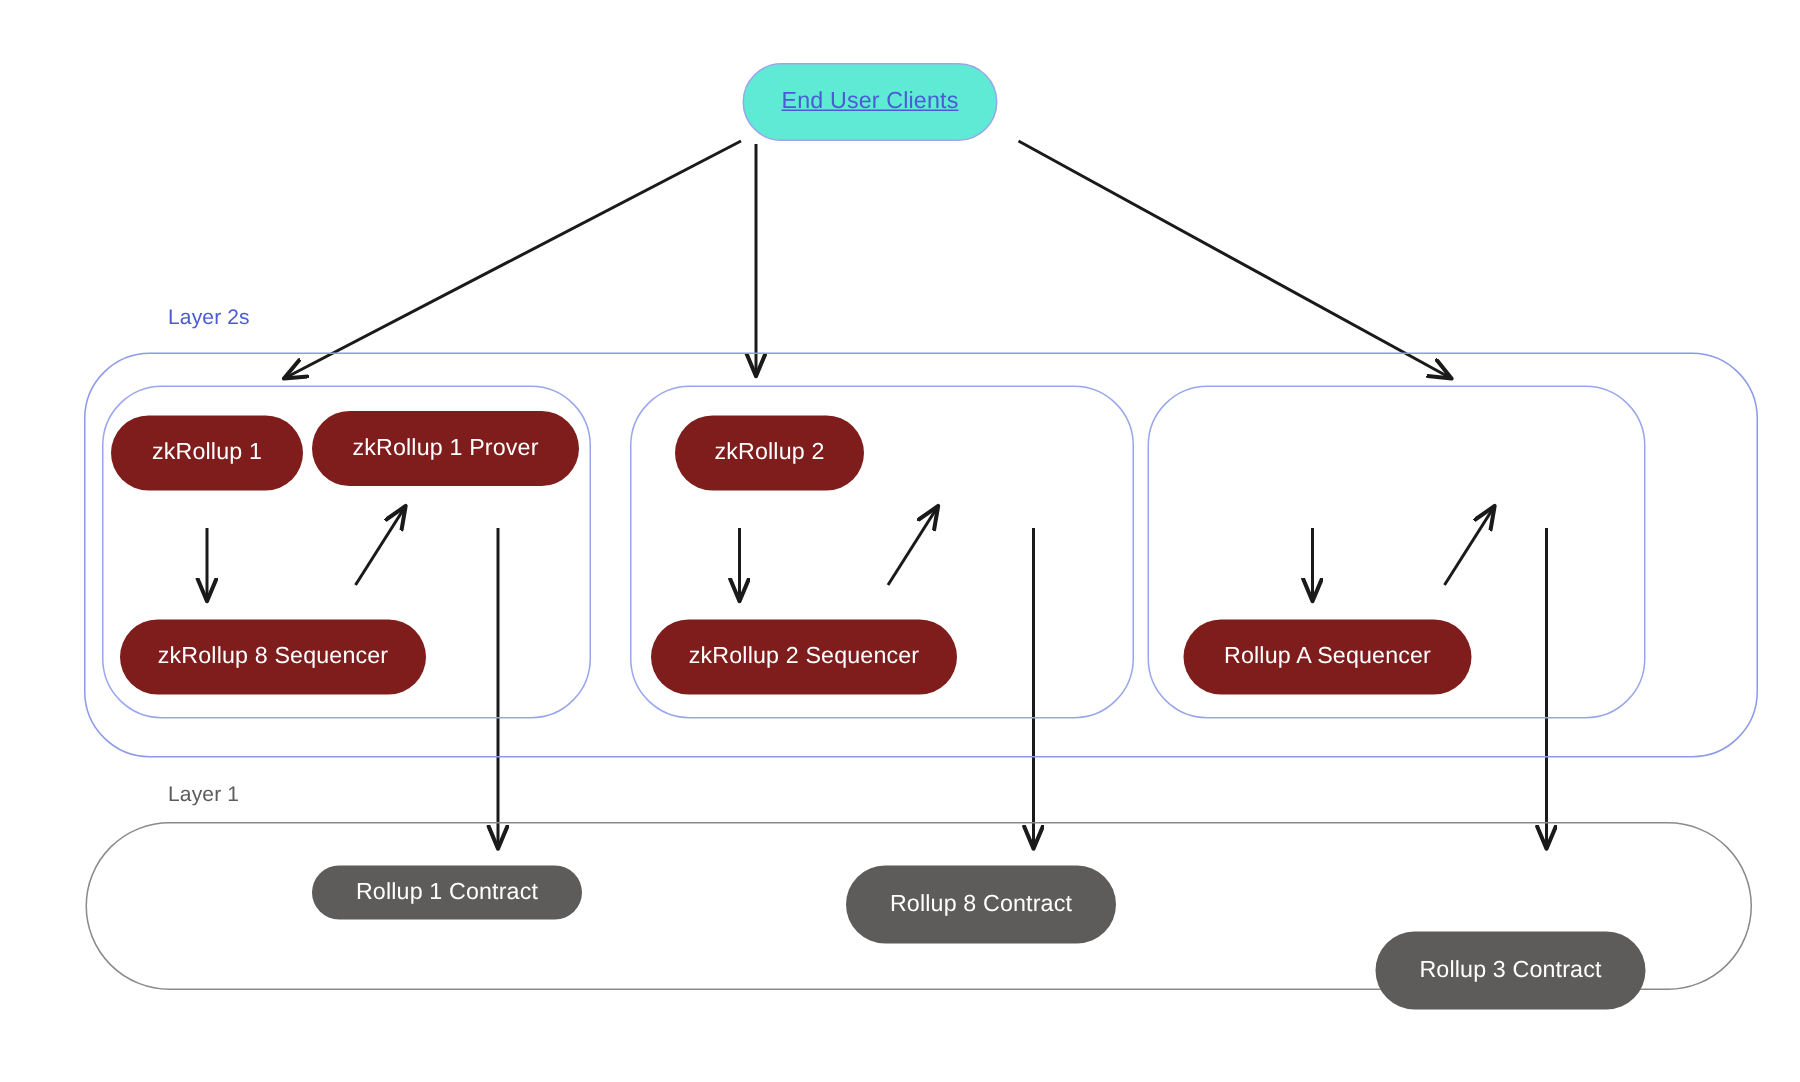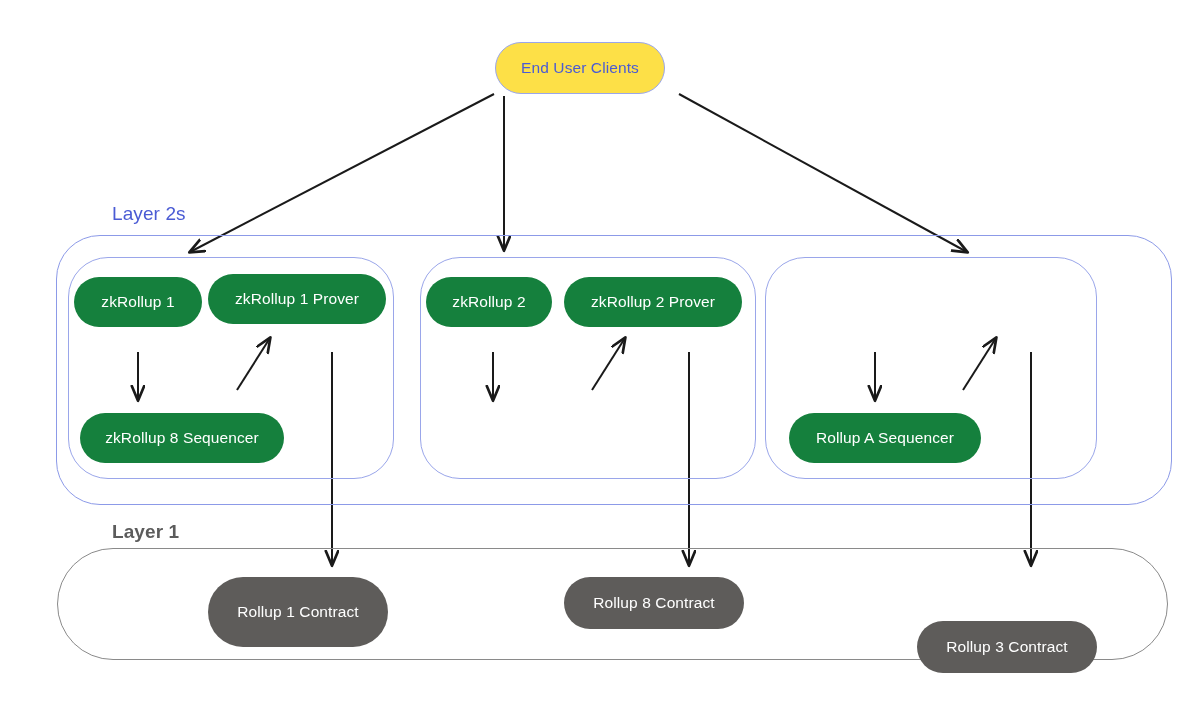--- a/index.html
+++ b/index.html
@@ -78,9 +78,10 @@
     color: #ffffff;
   }
   .pill-outline {
-    background: #fde047;
+    background: #5eead4;
     border: 1.6px solid #9aa6ea;
     color: #4a5bd4;
+    text-decoration: underline;
   }
 </style>
 </head>

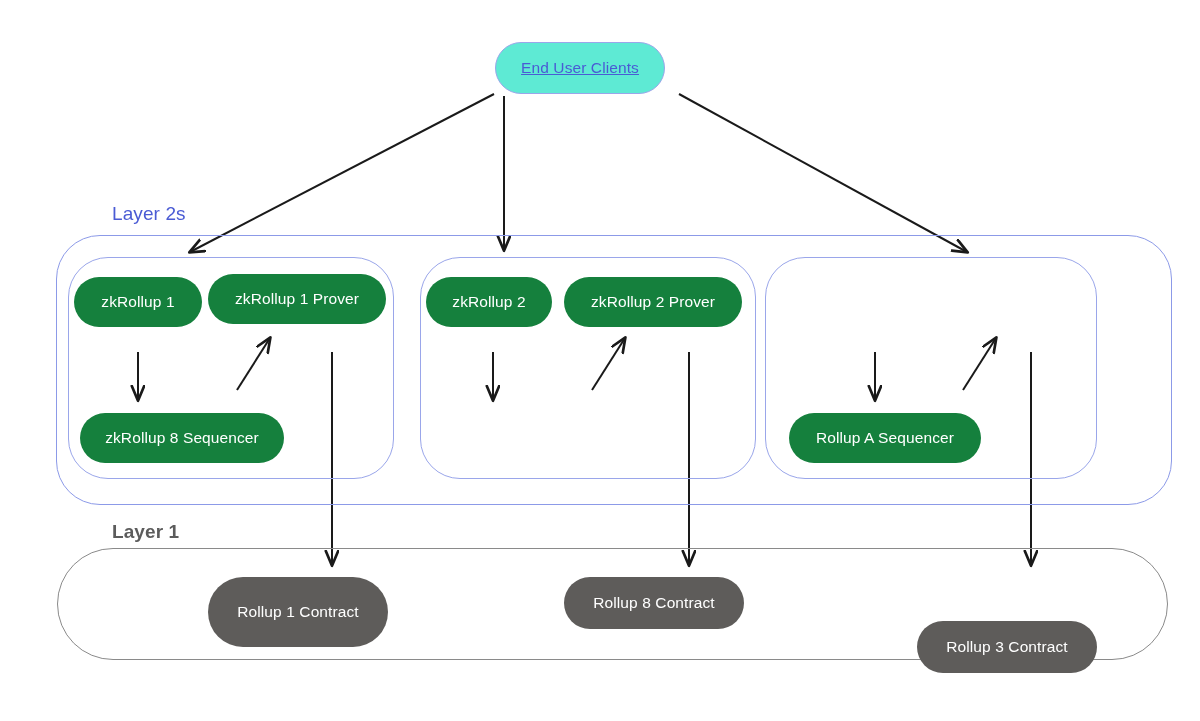--- a/index.html
+++ b/index.html
@@ -48,7 +48,7 @@
   
   .section-label {
     position: absolute;
-    font-size: 19px;
+    font-size: 14px;
     letter-spacing: .1px;
     white-space: nowrap;
     text-align: center;

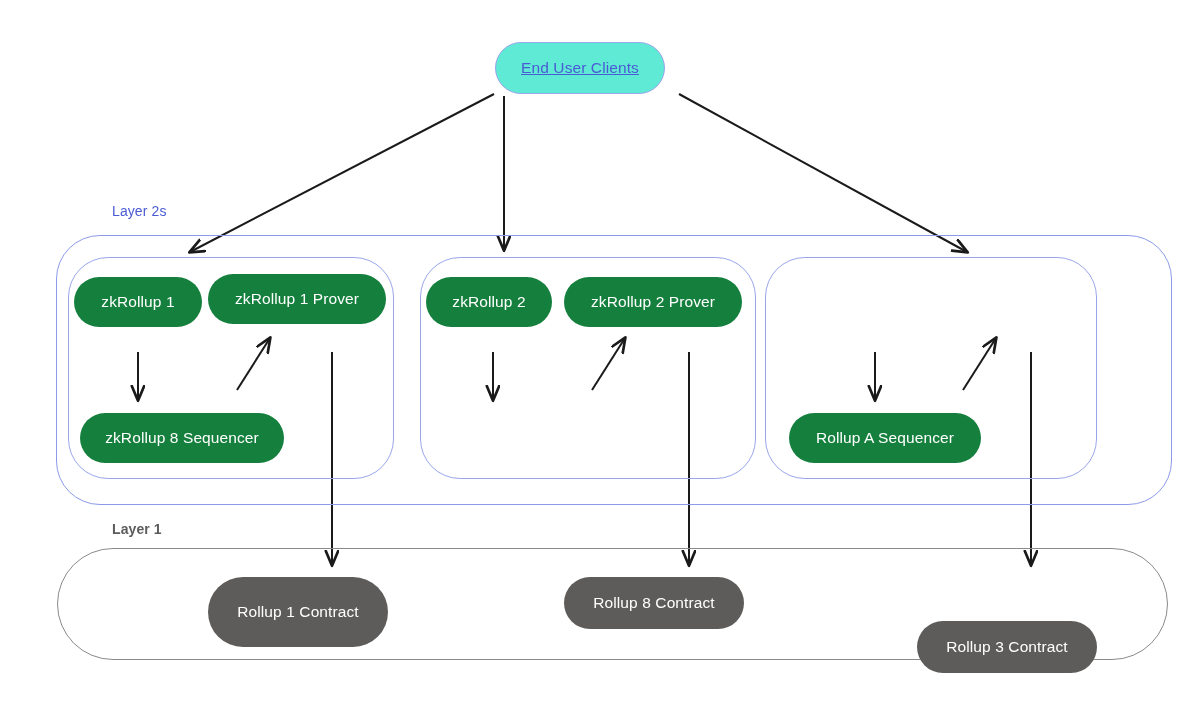--- a/index.html
+++ b/index.html
@@ -70,7 +70,7 @@
     text-align: center;
   }
   .pill-blue {
-    background: #15803d;
+    background: #7f1d1d;
     color: #ffffff;
   }
   .pill-gray {

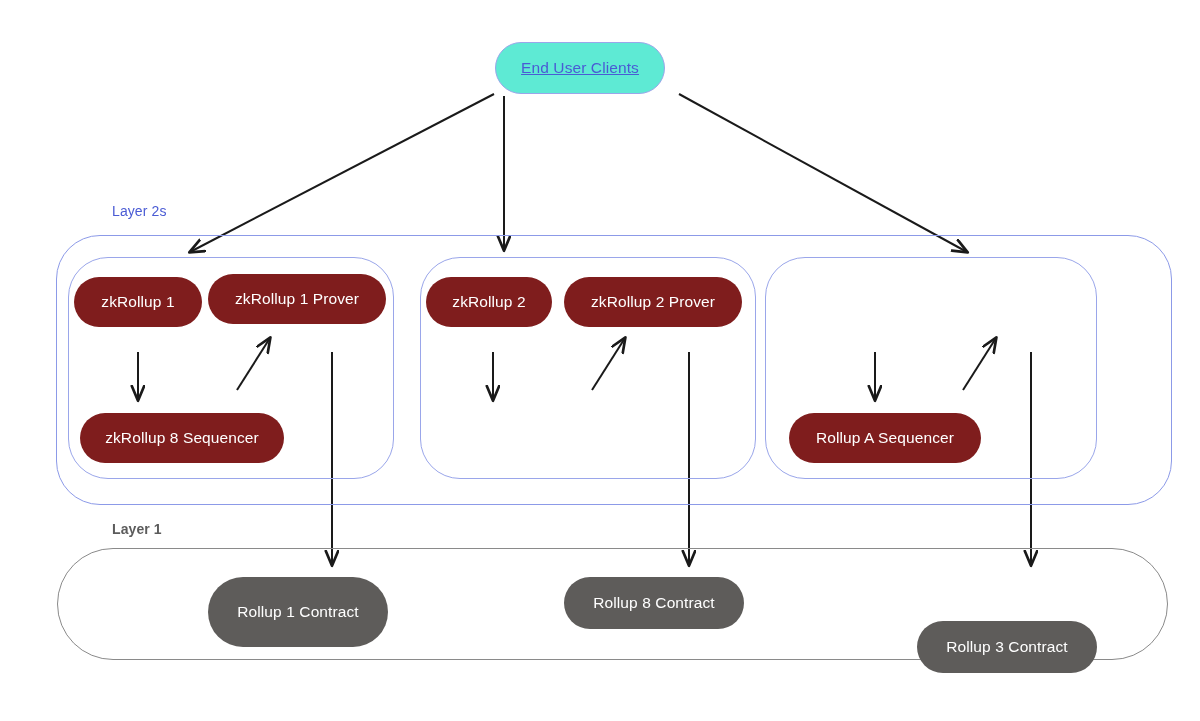--- a/index.html
+++ b/index.html
@@ -140,7 +140,7 @@
 
   <div class="frame frame-group" style="left:420px; top:257px; width:336px; height:222px;"></div>
 
-  <div class="pill pill-blue" style="left:426px; top:277px; width:126px; height:50px;">
+  <div class="pill pill-blue" style="left:450px; top:277px; width:126px; height:50px;">
     <span>zkRollup 2</span>
   </div>
 

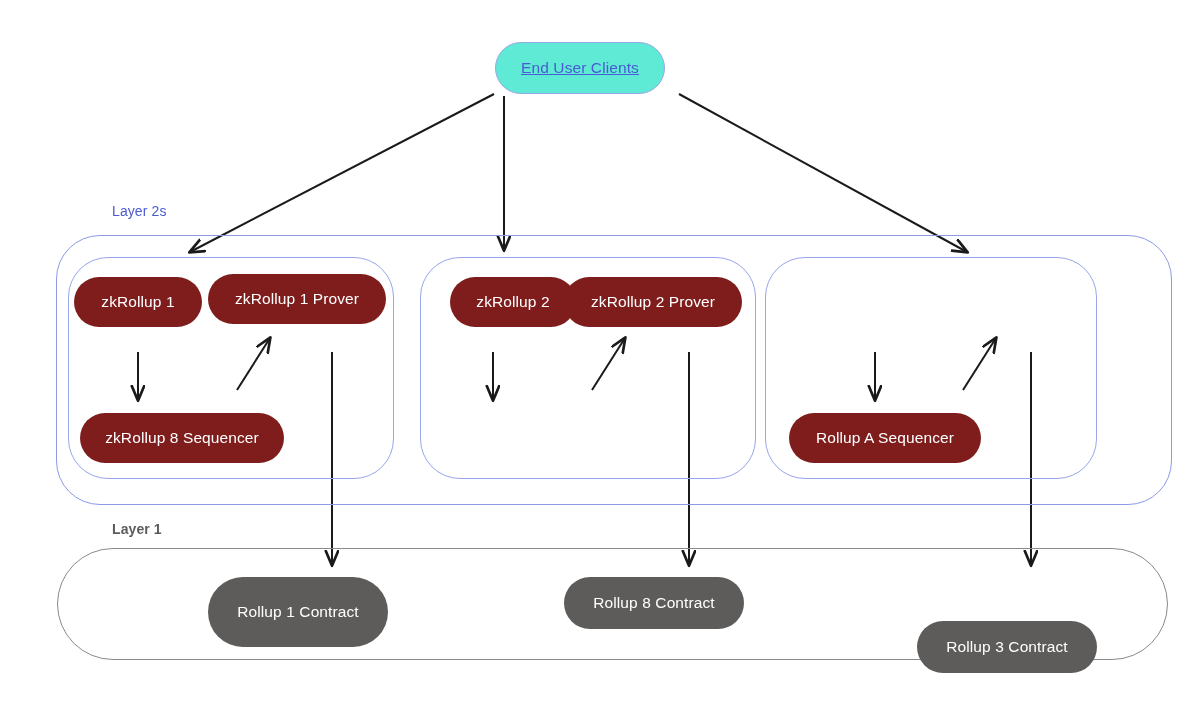--- a/index.html
+++ b/index.html
@@ -144,9 +144,6 @@
     <span>zkRollup 2</span>
   </div>
 
-  <div class="pill pill-blue" style="left:564px; top:277px; width:178px; height:50px;">
-    <span>zkRollup 2 Prover</span>
-  </div>
 
 
   <div class="frame frame-group" style="left:765px; top:257px; width:332px; height:222px;"></div>

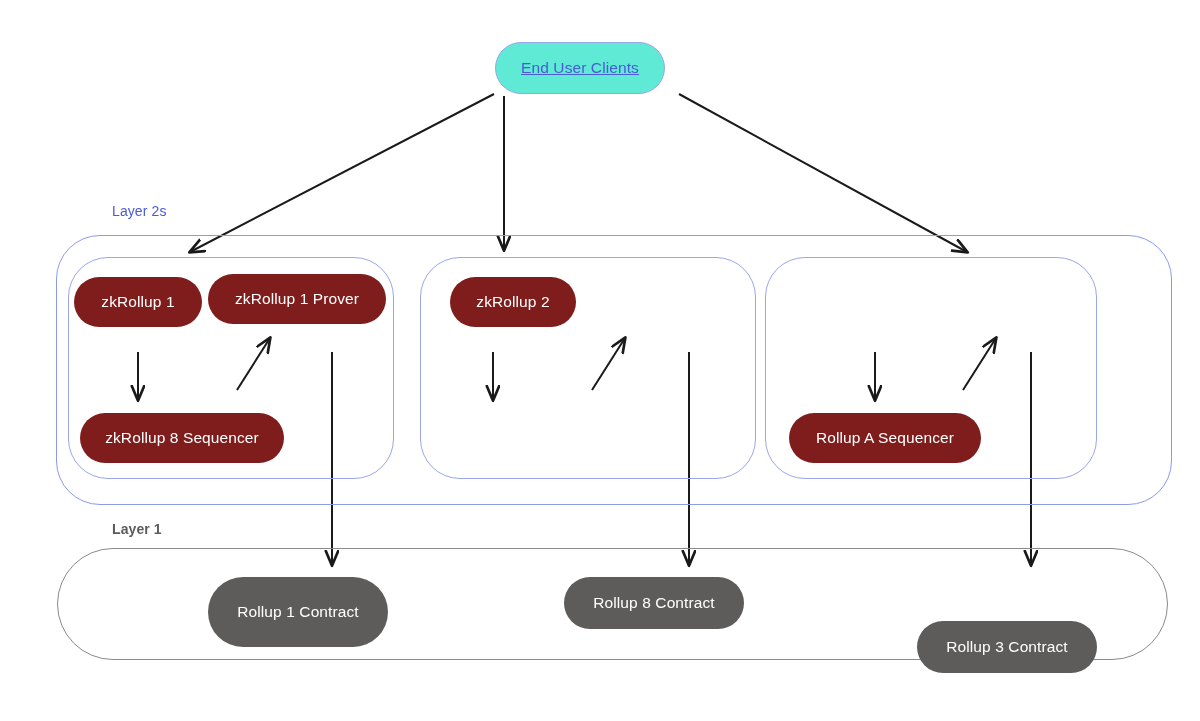--- a/index.html
+++ b/index.html
@@ -145,6 +145,9 @@
   </div>
 
 
+  <div class="pill pill-blue" style="left:434px; top:413px; width:204px; height:50px;">
+    <span>zkRollup 2 Sequencer</span>
+  </div>
 
   <div class="frame frame-group" style="left:765px; top:257px; width:332px; height:222px;"></div>
 

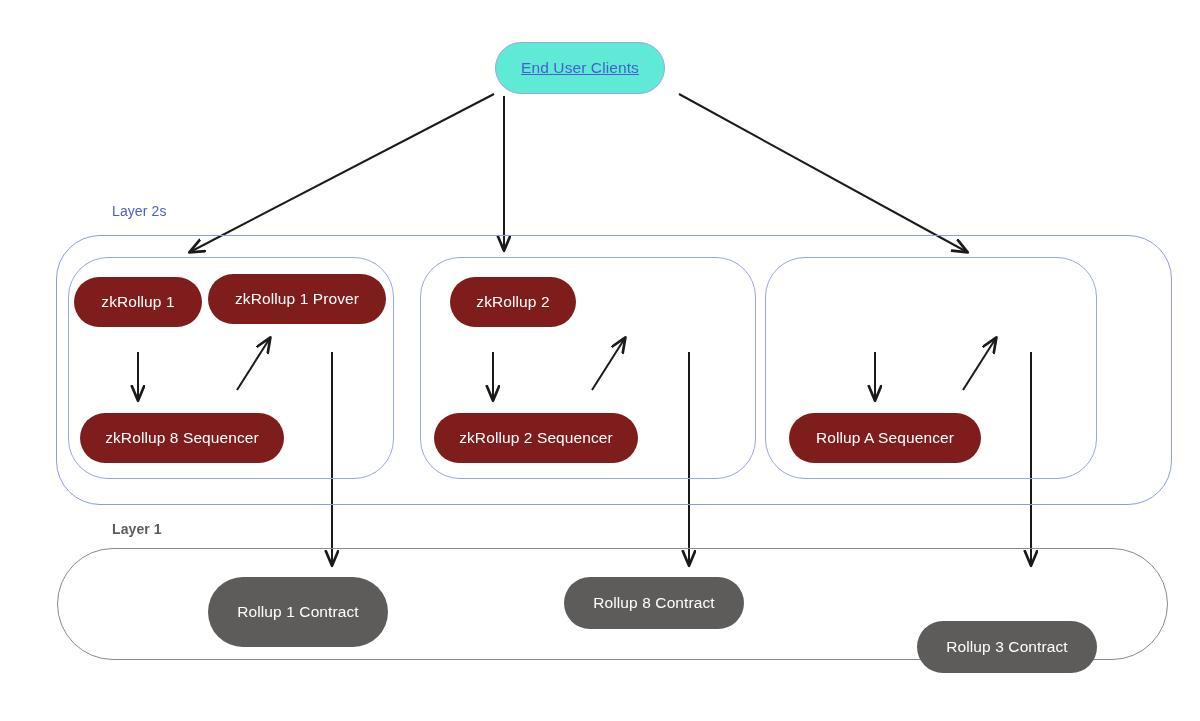--- a/index.html
+++ b/index.html
@@ -54,7 +54,7 @@
     text-align: center;
   }
   .label-l2 { color: #4a5bd4; }
-  .label-l1 { color: #5c5c5c; font-weight: bold; }
+  .label-l1 { color: #5c5c5c; }
 
   
   .pill {

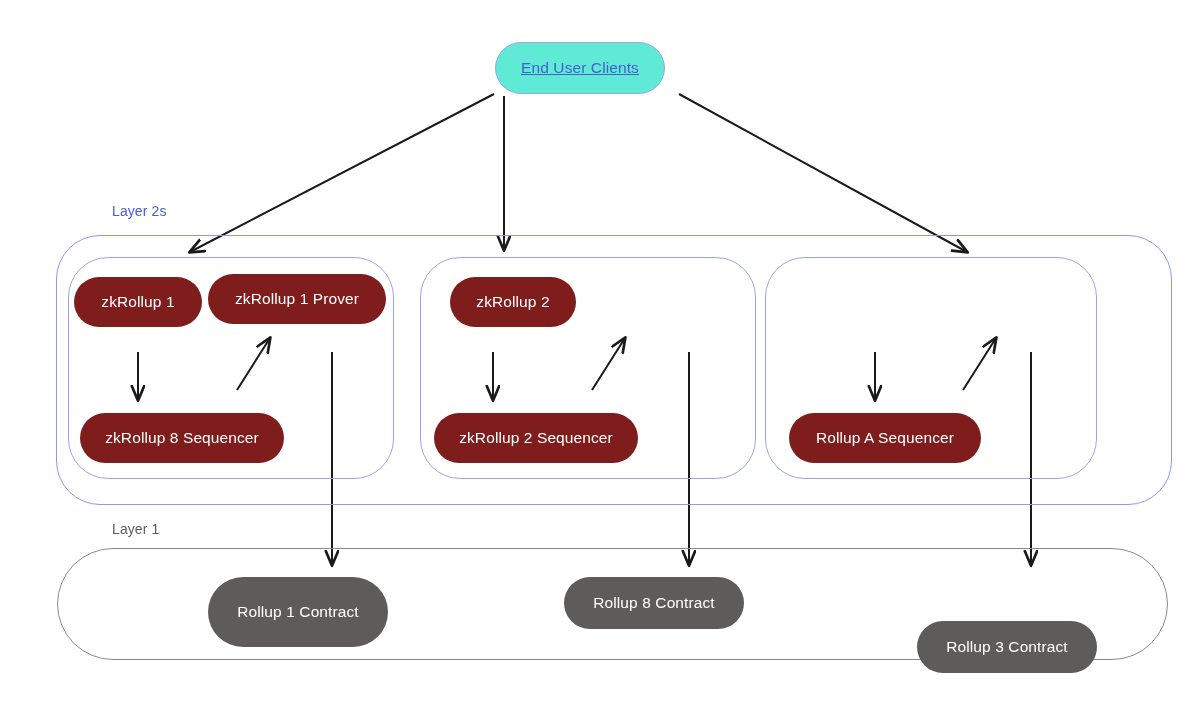--- a/index.html
+++ b/index.html
@@ -160,7 +160,7 @@
 
   <div class="frame frame-l1" style="left:57px; top:548px; width:1111px; height:112px;"></div>
 
-  <div class="pill pill-gray" style="left:208px; top:577px; width:180px; height:70px;">
+  <div class="pill pill-gray" style="left:208px; top:577px; width:180px; height:36px;">
     <span>Rollup 1 Contract</span>
   </div>
 

